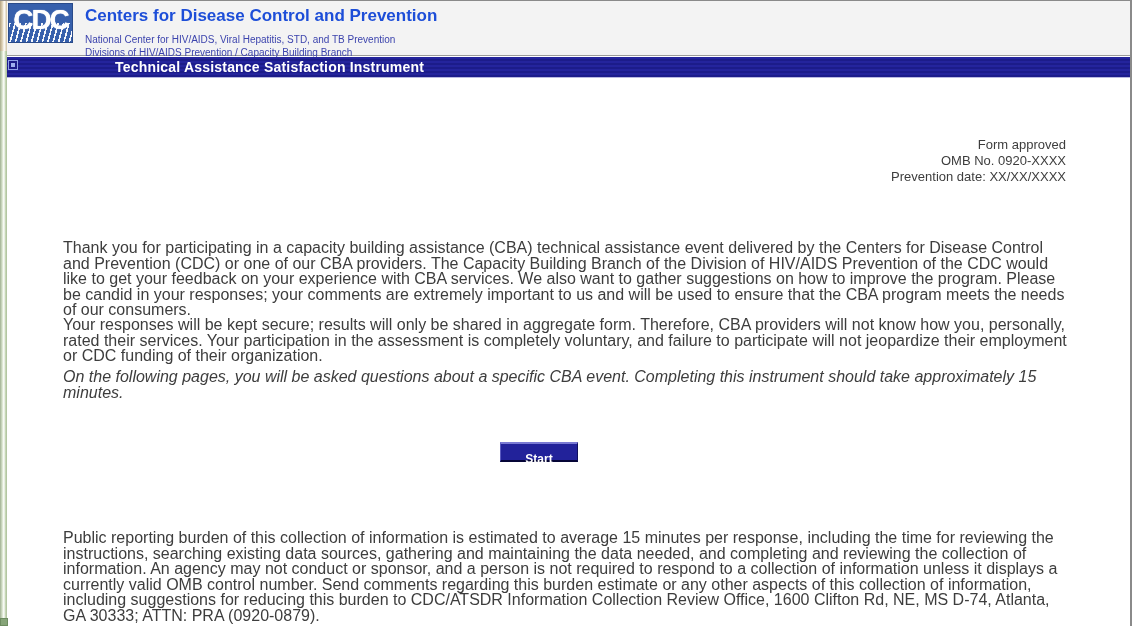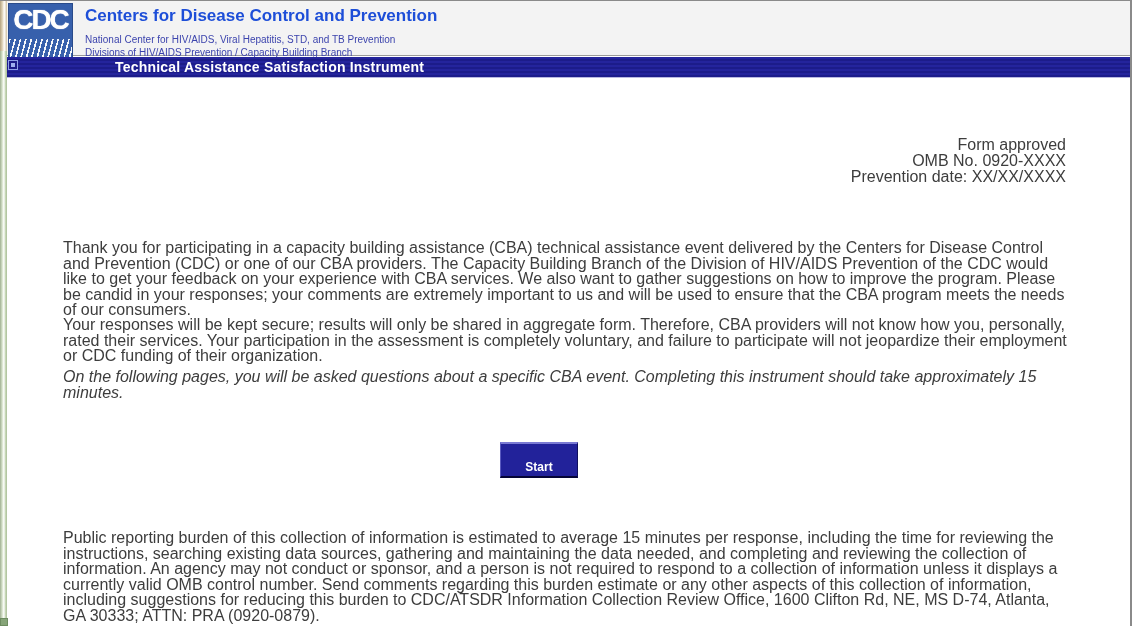--- a/index.html
+++ b/index.html
@@ -42,7 +42,7 @@
     border-bottom: 1px solid #9a9a9a;
   }
   .cdc-logo {
-    position: absolute; left: 8px; top: 2px; width: 65px; height: 56px;
+    position: absolute; left: 8px; top: 2px; width: 65px; height: 40px;
     background: #3760ac;
     border: 1px solid #2a4b8a;
     overflow: hidden;

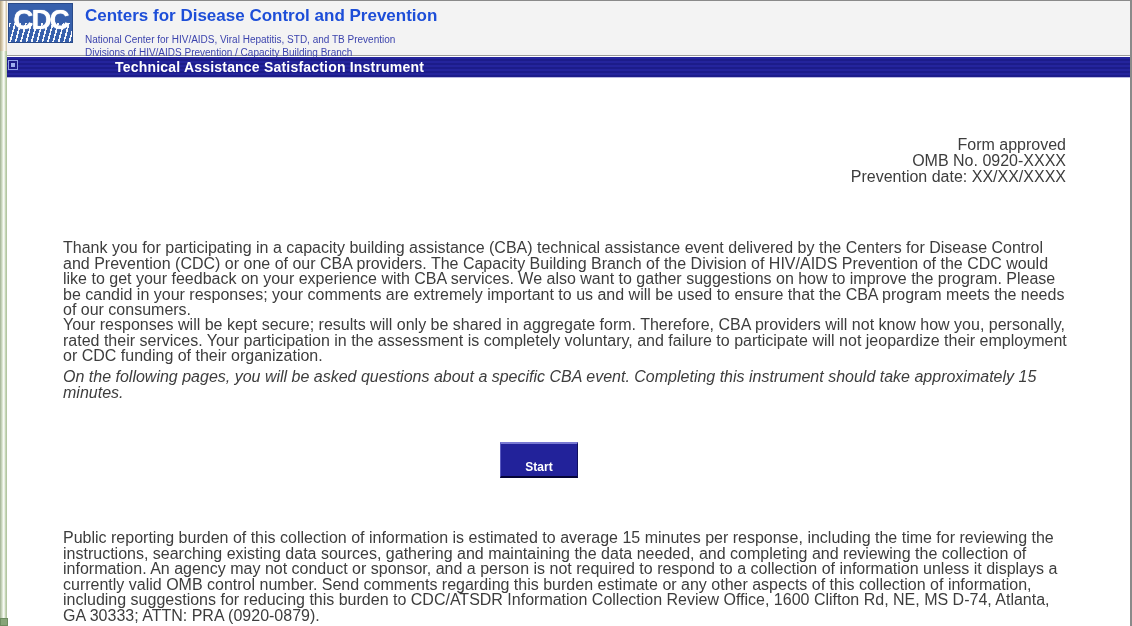--- a/index.html
+++ b/index.html
@@ -88,7 +88,7 @@
   
   .form-approval {
     position: absolute; right: 66px; top: 136px;
-    text-align: right; color: #3d3d3d; font-size: 16px; line-height: 16px;
+    text-align: right; color: #3d3d3d; font-size: 13px; line-height: 16px;
   }
   .para {
     position: absolute; left: 63px; width: 1005px;

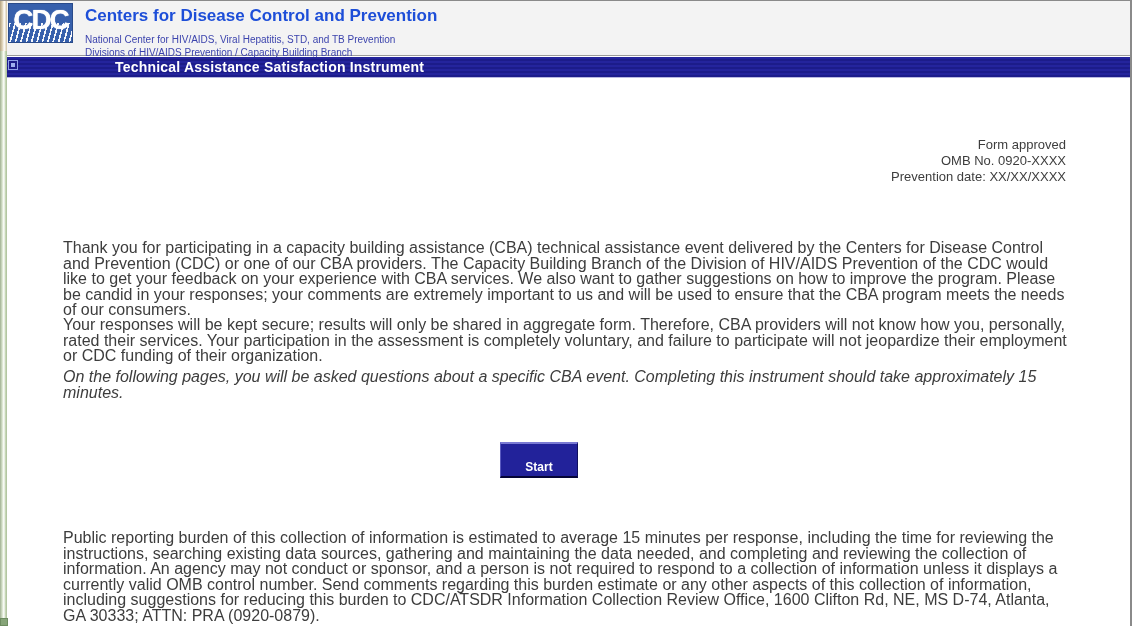--- a/index.html
+++ b/index.html
@@ -110,7 +110,7 @@
     color: #ffffff; font-weight: bold; font-size: 12px;
     font-family: "Liberation Sans", sans-serif;
     text-align: center; line-height: 14px;
-    cursor: pointer; padding: 16px;
+    cursor: pointer; padding: 8px;
     display: block;
   }
 </style>

